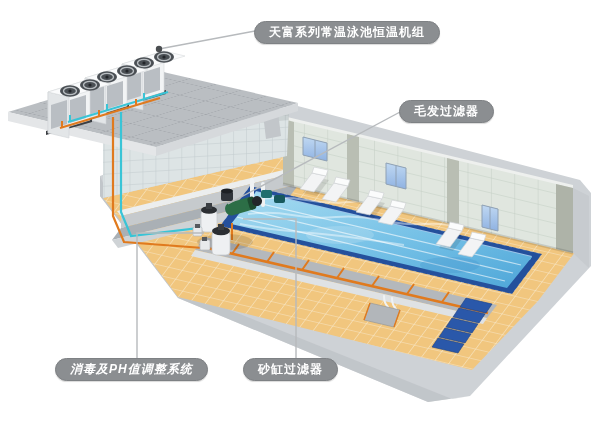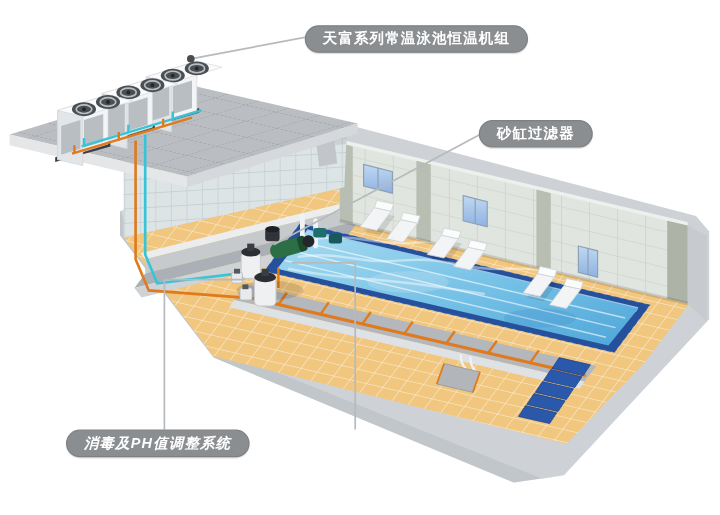--- a/index.html
+++ b/index.html
@@ -301,7 +301,7 @@
 
 <div class="pill" style="left:254px;top:21px;">天富系列常温泳池恒温机组</div>
 
-<div class="pill" style="left:399px;top:100px;">砂缸过滤器</div>
+<div class="pill" style="left:399px;top:100px;">毛发过滤器</div>
 
 <div class="pill" style="left:55px;top:358px;font-style:italic;">消毒及PH值调整系统</div>
 

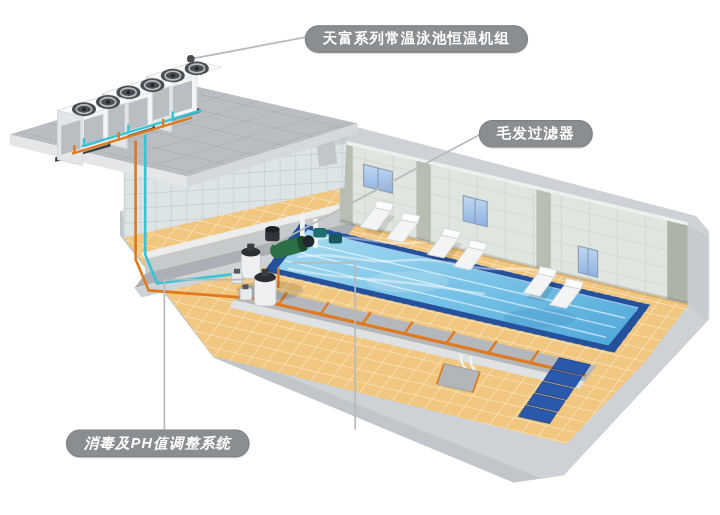--- a/index.html
+++ b/index.html
@@ -305,6 +305,7 @@
 
 <div class="pill" style="left:55px;top:358px;font-style:italic;">消毒及PH值调整系统</div>
 
+<div class="pill" style="left:243px;top:358px;">砂缸过滤器</div>
 
 </div>
 

